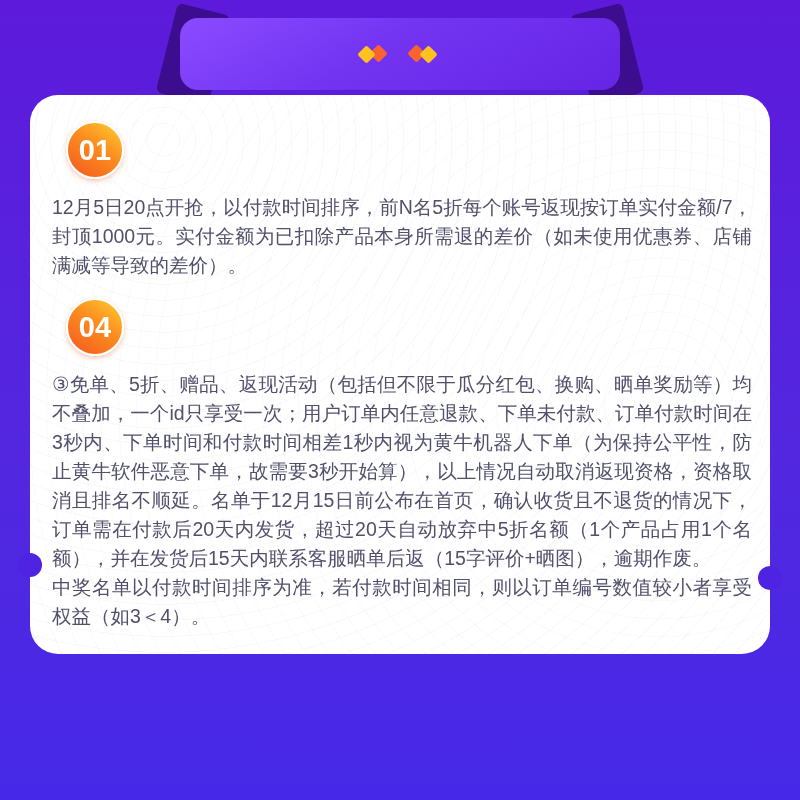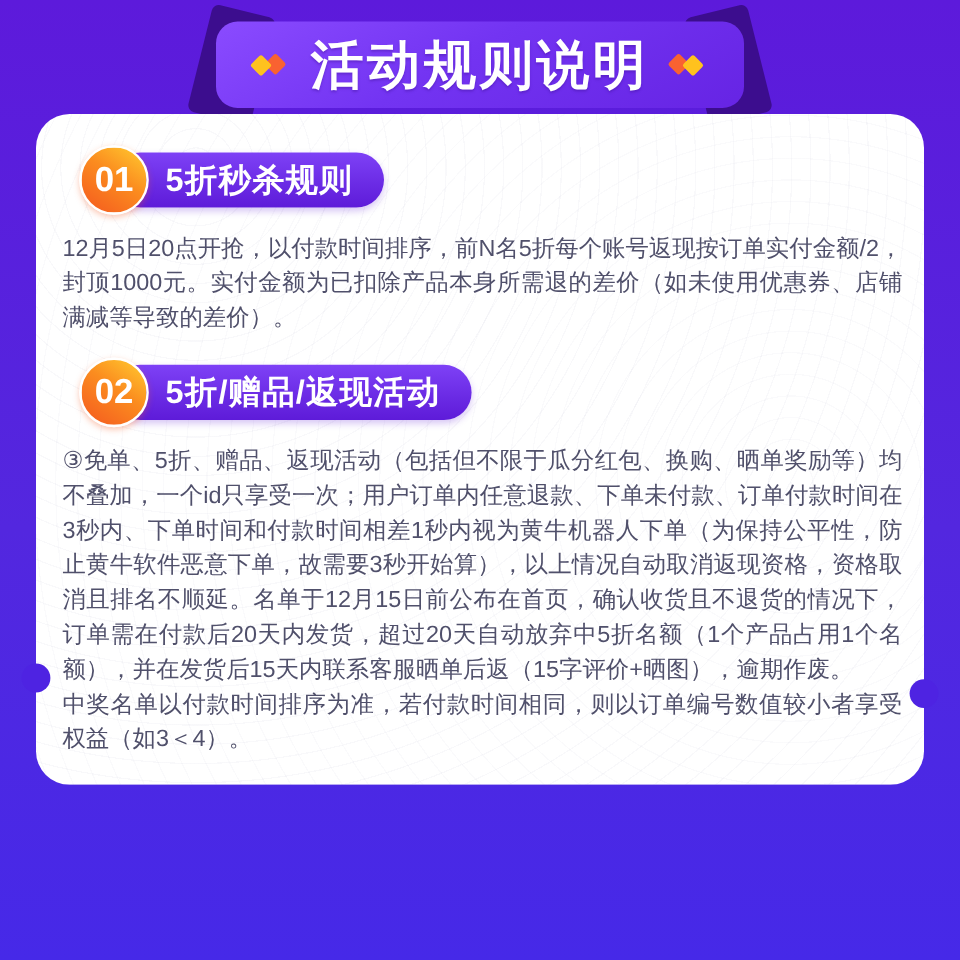--- a/index.html
+++ b/index.html
@@ -140,7 +140,6 @@
       <span class="diamond diamond-yellow"></span>
       <span class="diamond diamond-orange"></span>
     </span>
-    <span class="ribbon-title">活动规则说明</span>
     <span class="diamond-pair pair-right">
       <span class="diamond diamond-orange"></span>
       <span class="diamond diamond-yellow"></span>

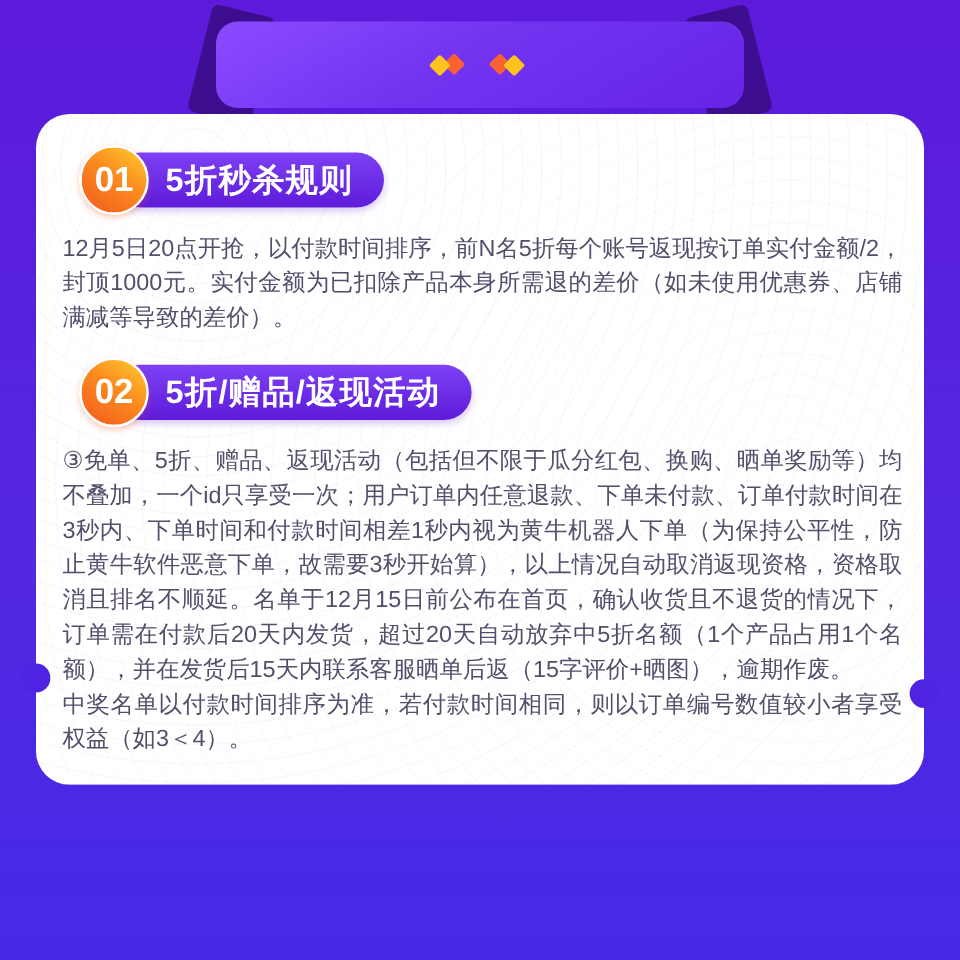--- a/index.html
+++ b/index.html
@@ -153,9 +153,6 @@
     <div class="section section-01">
       <div class="section-header">
         <div class="badge">01</div>
-        <div class="pill">
-          <span class="pill-title">5折秒杀规则</span>
-        </div>
       </div>
       <div class="rules-text">
         <p>12月5日20点开抢，以付款时间排序，前N名5折每个账号返现按订单实付金额/2，封顶1000元。实付金额为已扣除产品本身所需退的差价（如未使用优惠券、店铺满减等导致的差价）。</p>

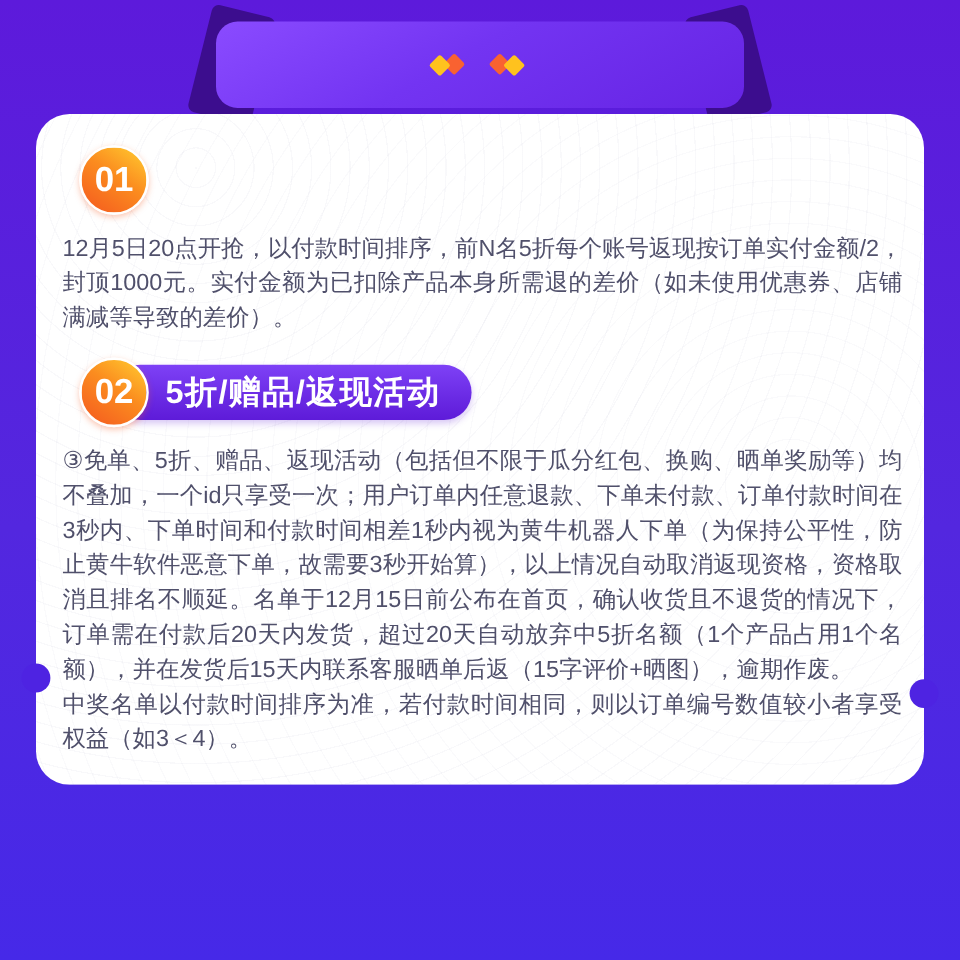--- a/index.html
+++ b/index.html
@@ -155,7 +155,7 @@
         <div class="badge">01</div>
       </div>
       <div class="rules-text">
-        <p>12月5日20点开抢，以付款时间排序，前N名5折每个账号返现按订单实付金额/2，封顶1000元。实付金额为已扣除产品本身所需退的差价（如未使用优惠券、店铺满减等导致的差价）。</p>
+        <p>12月5日20点开抢，以付款时间排序，前N名5折每个账号返现按订单实付金额/7，封顶1000元。实付金额为已扣除产品本身所需退的差价（如未使用优惠券、店铺满减等导致的差价）。</p>
       </div>
     </div>
 

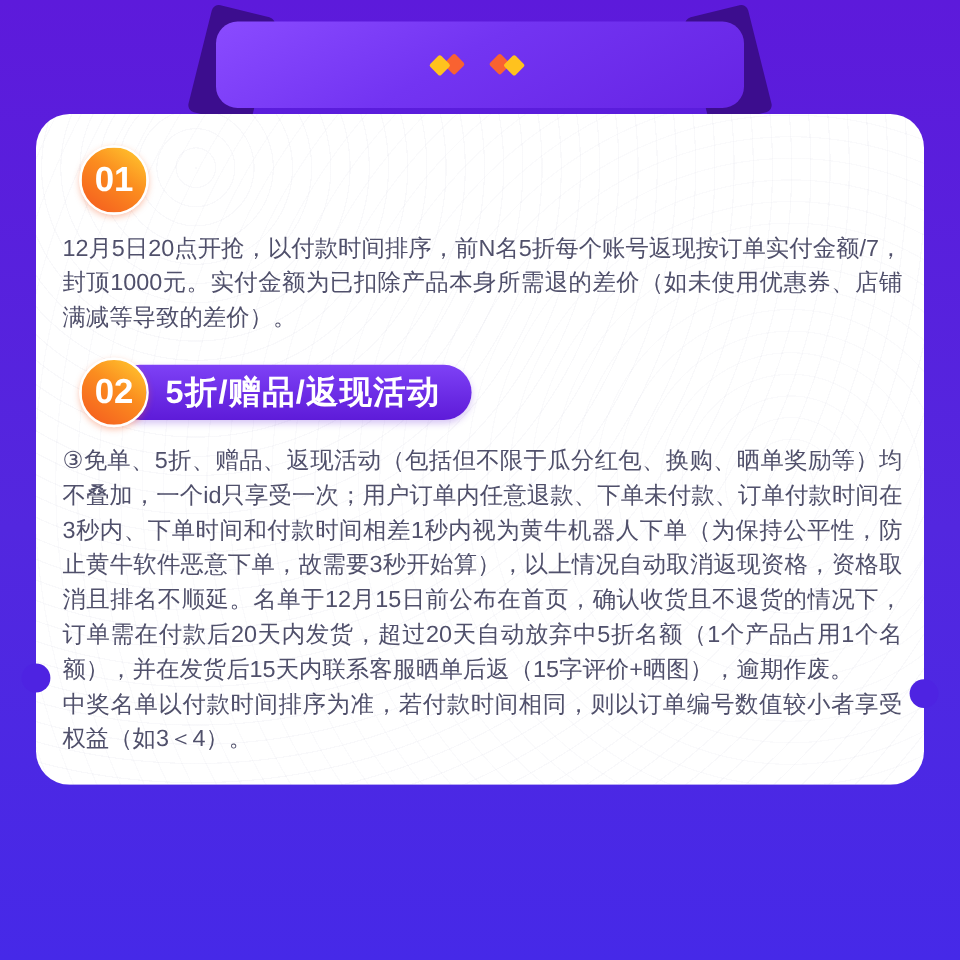--- a/index.html
+++ b/index.html
@@ -161,7 +161,7 @@
 
     <div class="section section-02">
       <div class="section-header">
-        <div class="badge">02</div>
+        <div class="badge">04</div>
         <div class="pill">
           <span class="pill-title">5折/赠品/返现活动</span>
         </div>

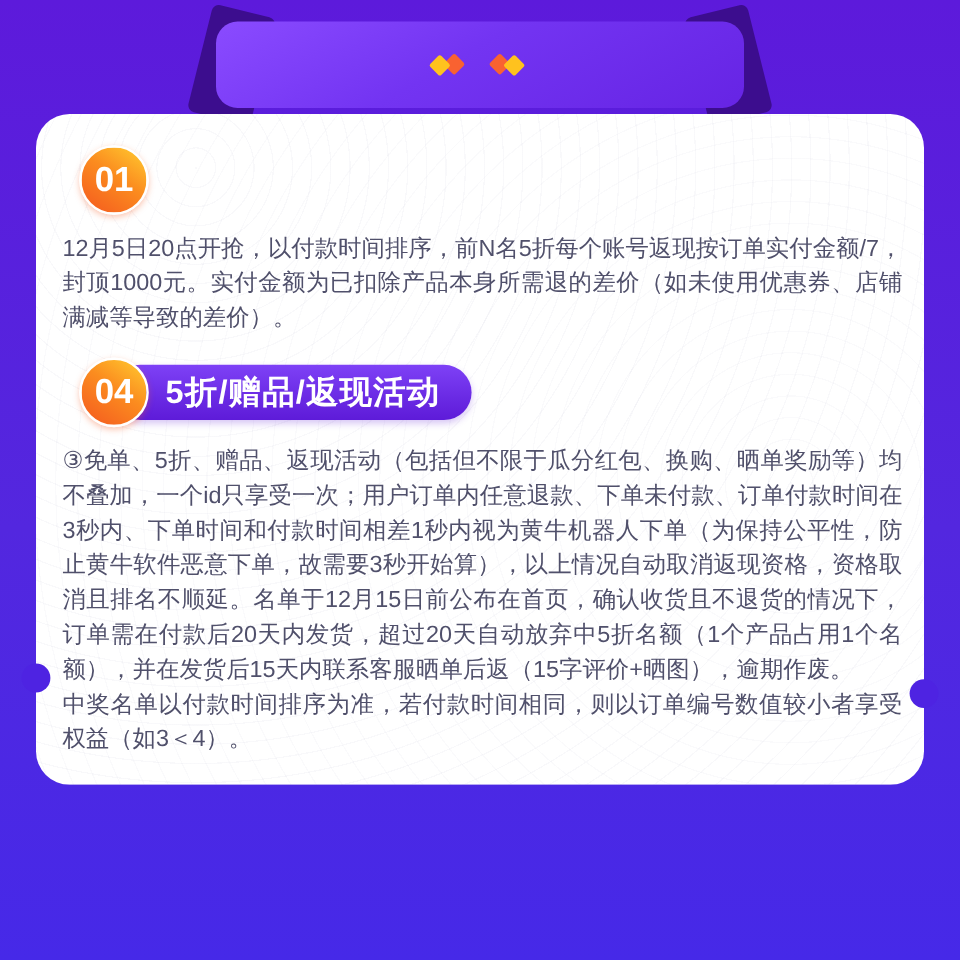--- a/index.html
+++ b/index.html
@@ -162,9 +162,6 @@
     <div class="section section-02">
       <div class="section-header">
         <div class="badge">04</div>
-        <div class="pill">
-          <span class="pill-title">5折/赠品/返现活动</span>
-        </div>
       </div>
       <div class="rules-text">
         <p>③免单、5折、赠品、返现活动（包括但不限于瓜分红包、换购、晒单奖励等）均不叠加，一个id只享受一次；用户订单内任意退款、下单未付款、订单付款时间在3秒内、下单时间和付款时间相差1秒内视为黄牛机器人下单（为保持公平性，防止黄牛软件恶意下单，故需要3秒开始算），以上情况自动取消返现资格，资格取消且排名不顺延。名单于12月15日前公布在首页，确认收货且不退货的情况下，订单需在付款后20天内发货，超过20天自动放弃中5折名额（1个产品占用1个名额），并在发货后15天内联系客服晒单后返（15字评价+晒图），逾期作废。</p>

